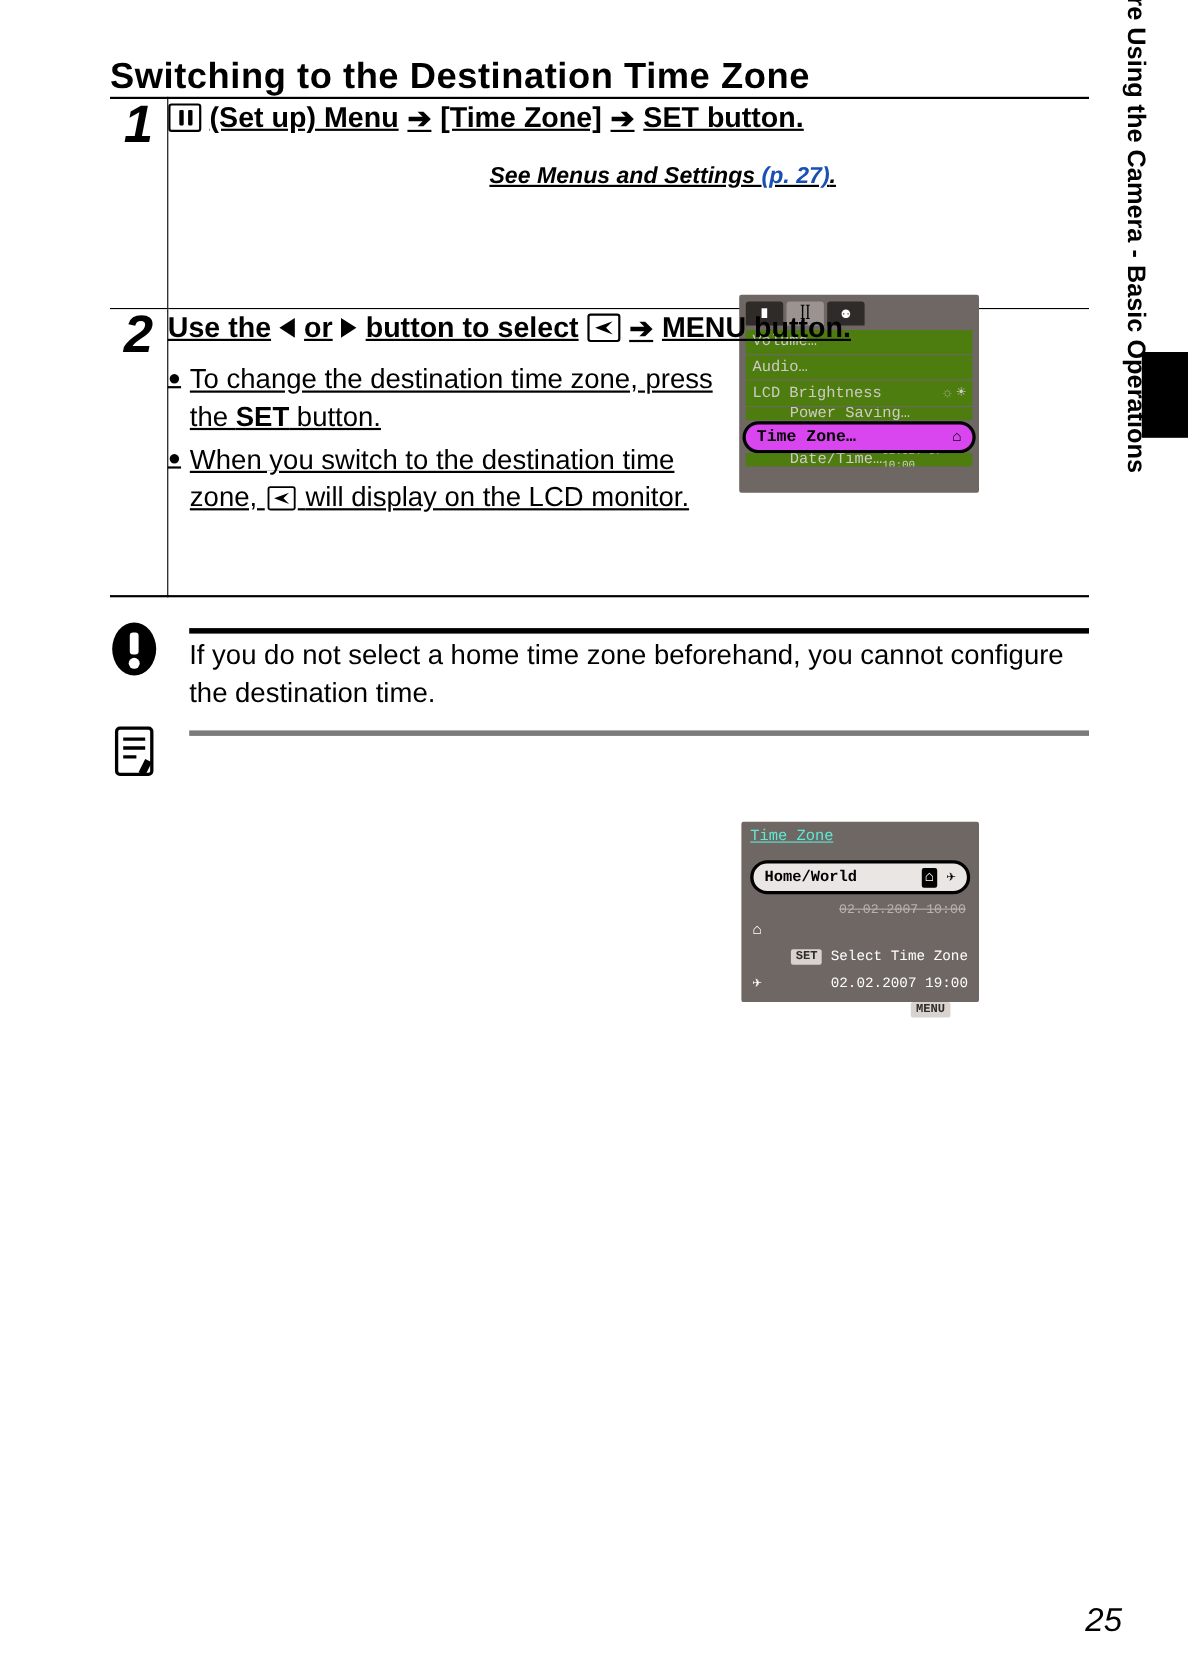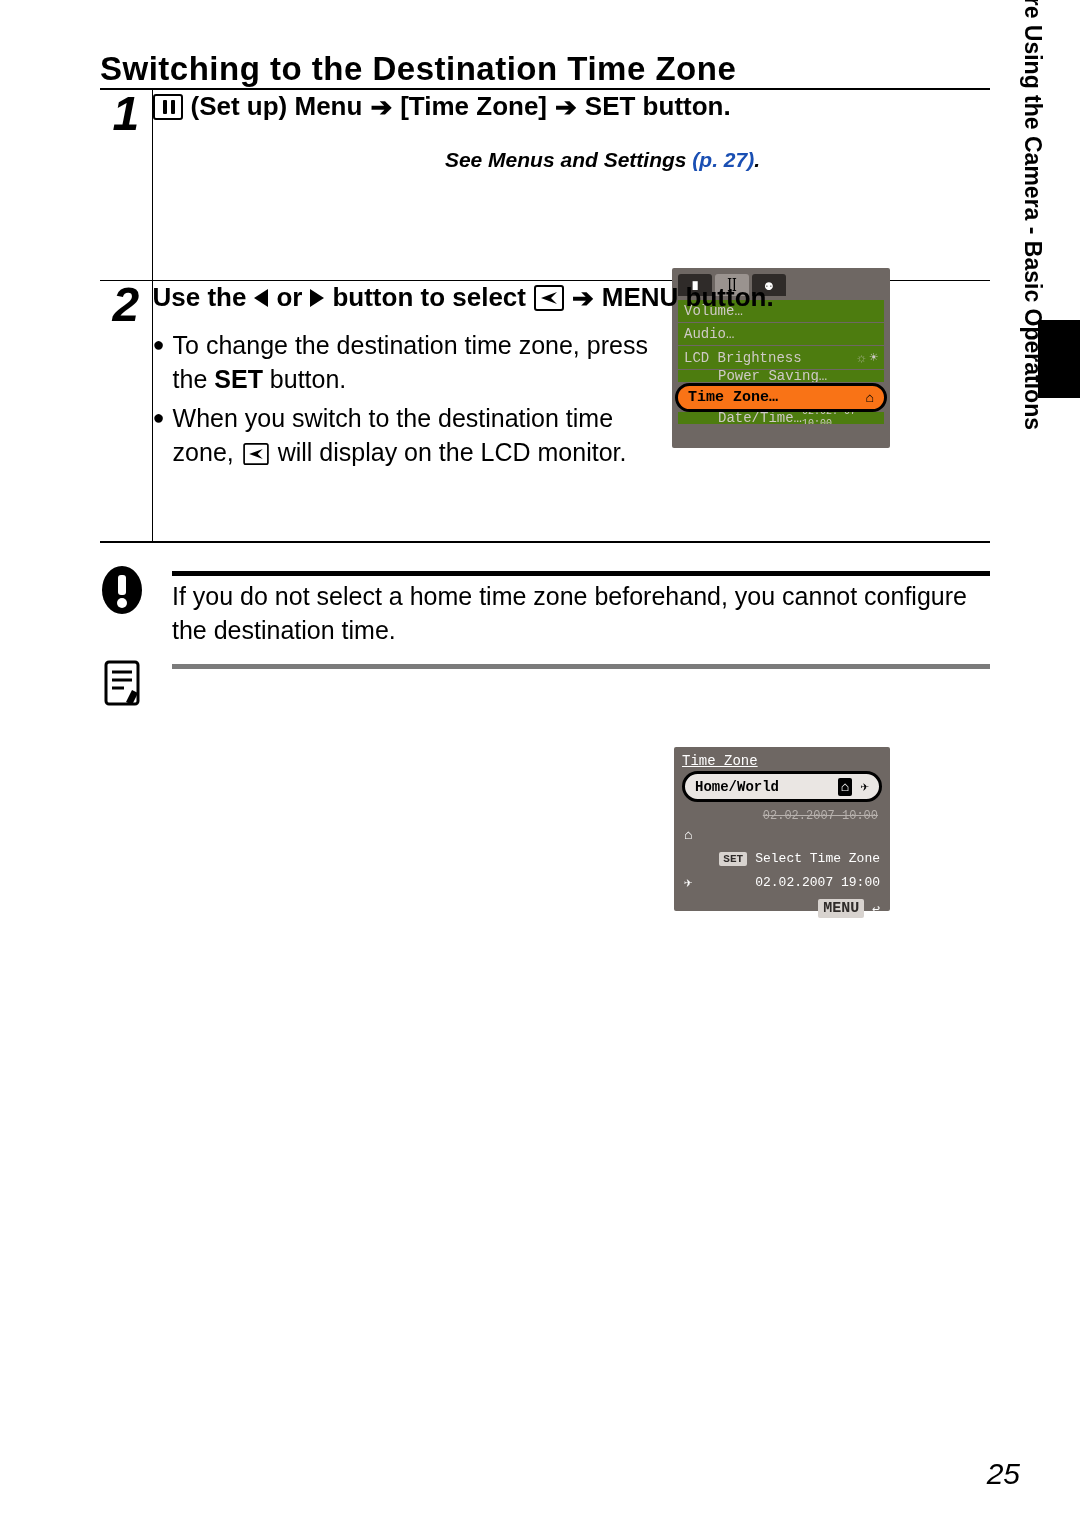--- a/index.html
+++ b/index.html
@@ -48,6 +48,7 @@
   }
   .step-body-cell {
     padding: 12px 6px 14px 14px;
+    text-decoration: underline;
   }
   .step-heading {
     font-weight: 900;

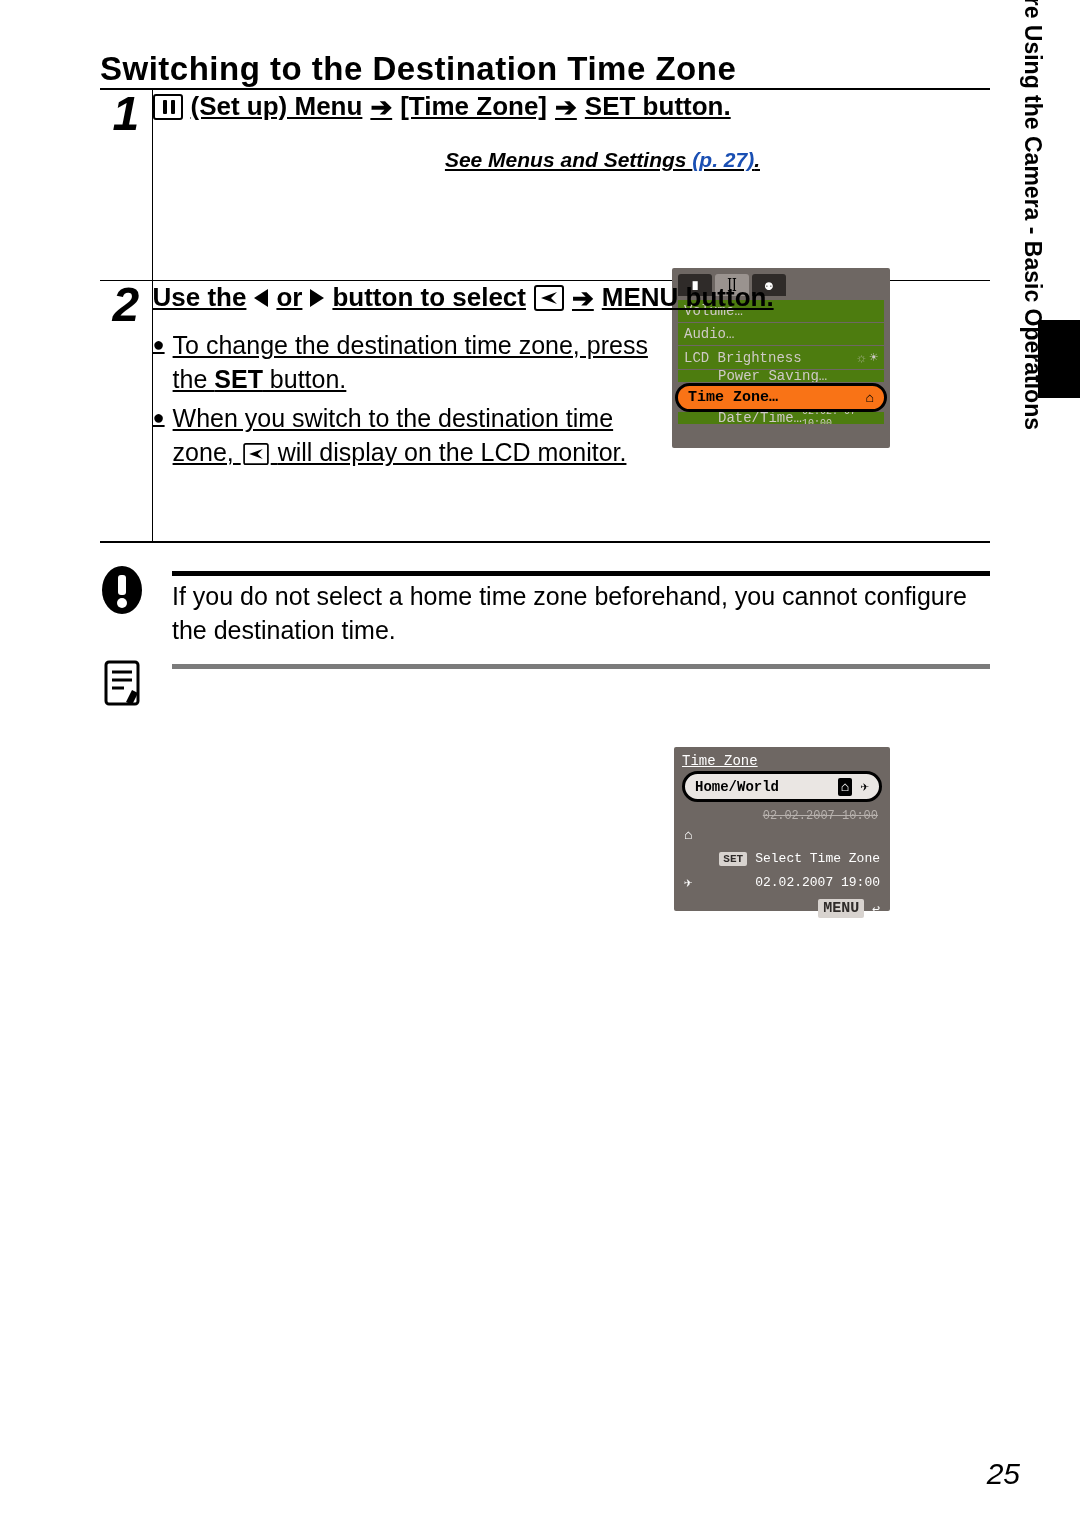--- a/index.html
+++ b/index.html
@@ -224,7 +224,7 @@
   .lcd1 .highlight-wrap {
     border:3px solid #000;
     border-radius:16px;
-    background:#f97316;
+    background:#d946ef;
     color:#000;
     padding:3px 10px;
     margin: 0 -3px;

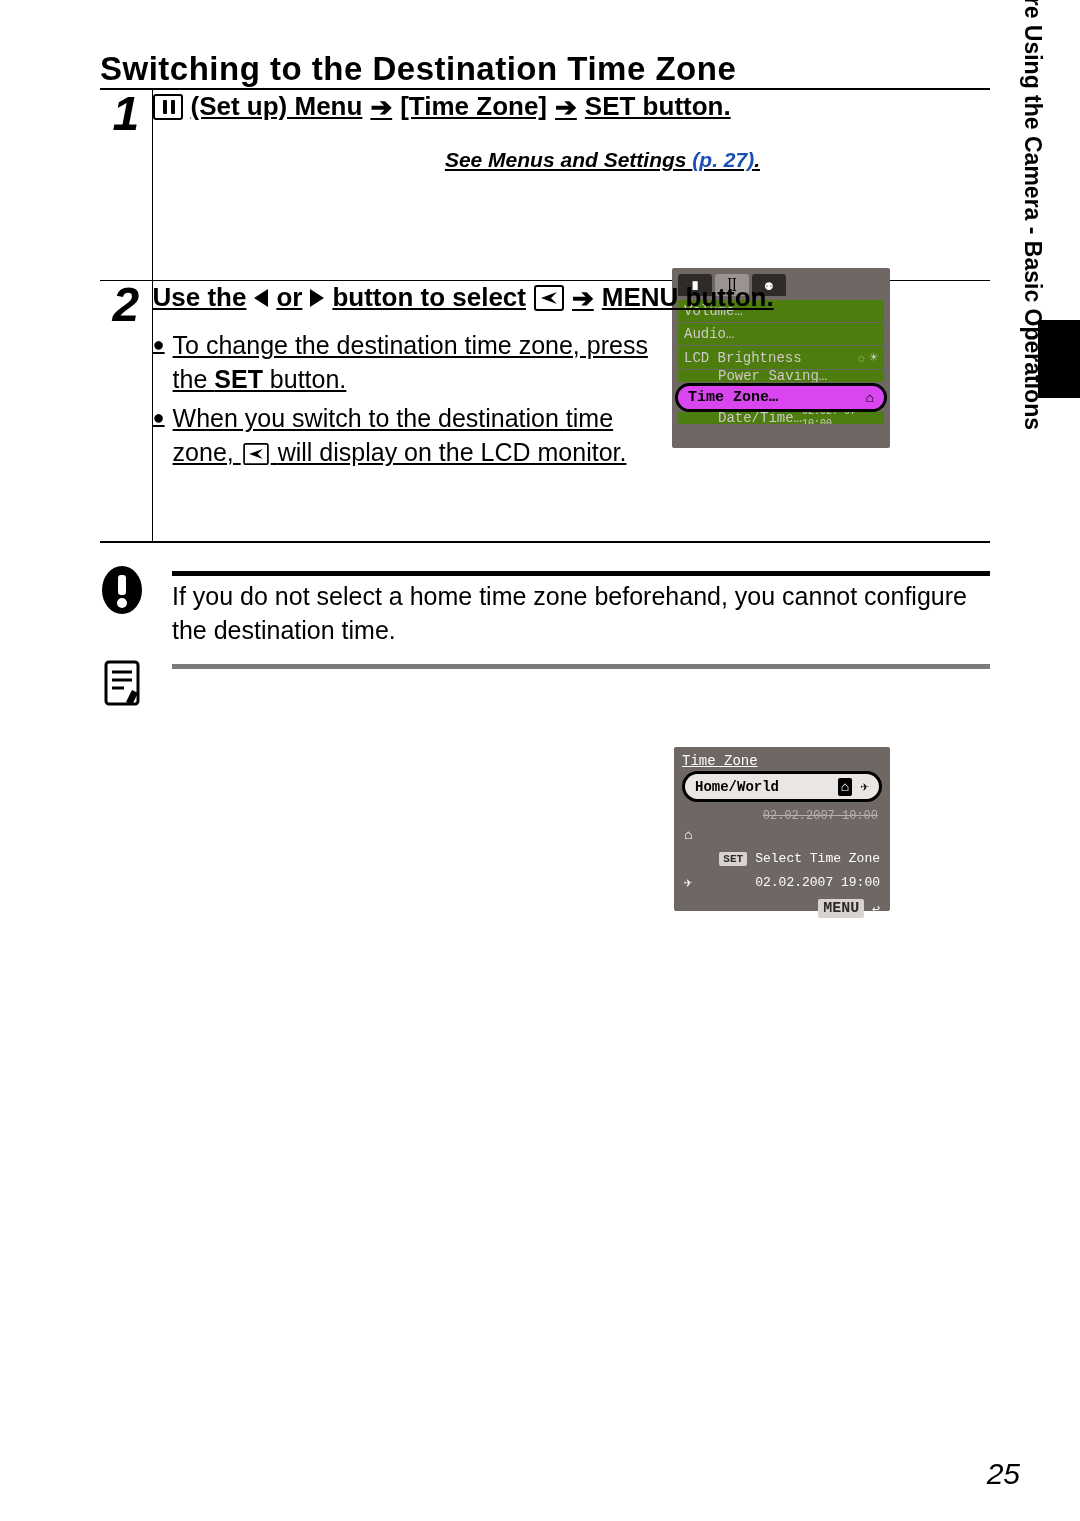--- a/index.html
+++ b/index.html
@@ -240,7 +240,7 @@
     padding: 6px 8px;
     font-size: 13px;
   }
-  .lcd2 .tz-title { font-size:14px; text-decoration:underline; margin-bottom:2px; color:#ffffff; }
+  .lcd2 .tz-title { font-size:14px; text-decoration:underline; margin-bottom:13px; color:#5eead4; }
   .lcd2 .hw-wrap {
     border:3px solid #000; border-radius:16px; background:#eae6e3; color:#000;
     padding:4px 10px; display:flex; justify-content:space-between; align-items:center;

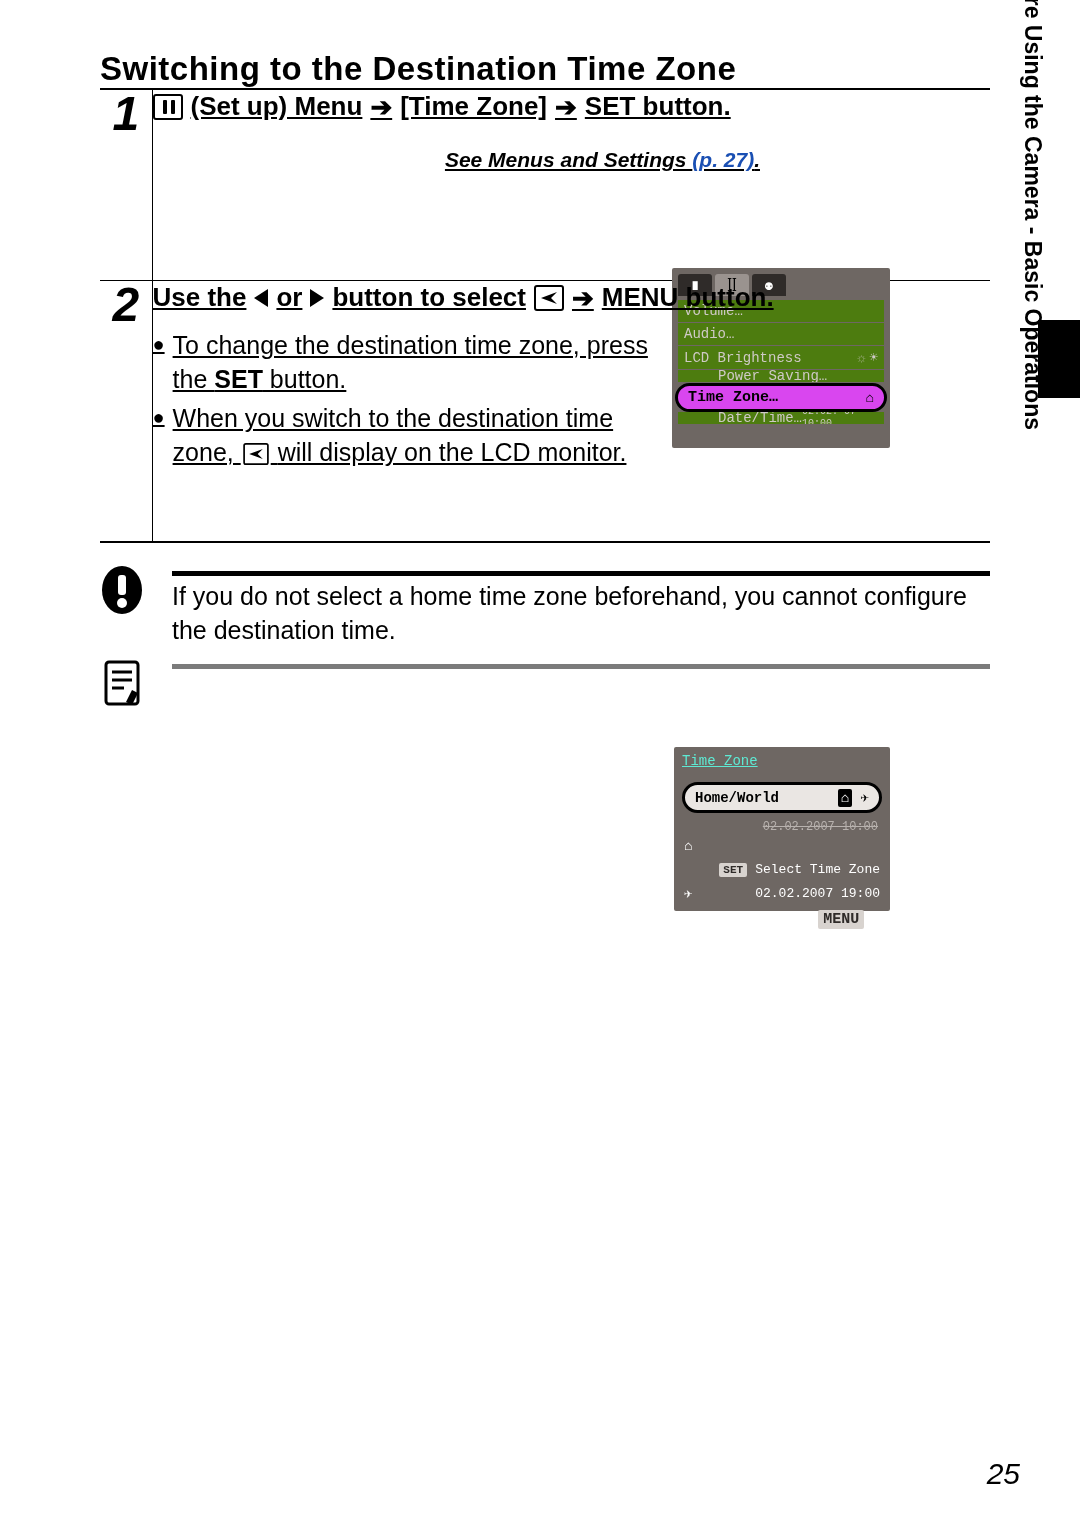--- a/index.html
+++ b/index.html
@@ -259,7 +259,7 @@
     padding:1px 4px; border-radius:2px;
   }
   .lcd2 .menu-badge {
-    background:#d8d3cf; color:#2f2b29; font-weight:bold; font-size:15px;
+    background:#d8d3cf; color:#2f2b29; font-weight:bold; font-size:11px;
     padding:1px 5px; border-radius:2px;text-align:right;
   }
   .home-ico, .plane-ico { font-size:14px; }

